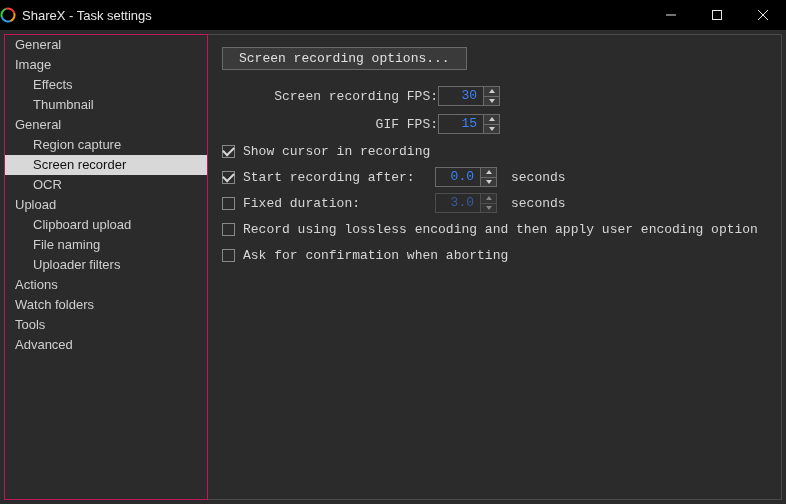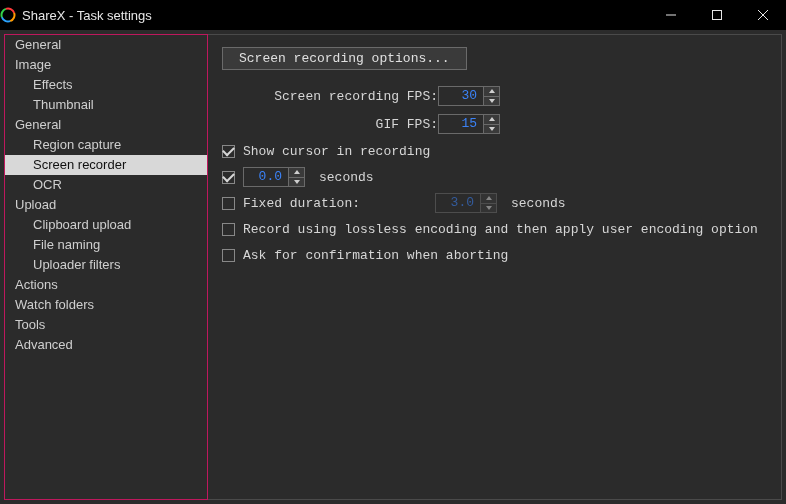--- a/index.html
+++ b/index.html
@@ -227,6 +227,7 @@
 
     <div class="cb-row">
       <span class="checkbox checked"></span>
+      <span class="lbl" style="width:192px">Start recording after:</span>
       <span class="spinner">
         <span class="val">0.0</span>
         <span class="btns">

